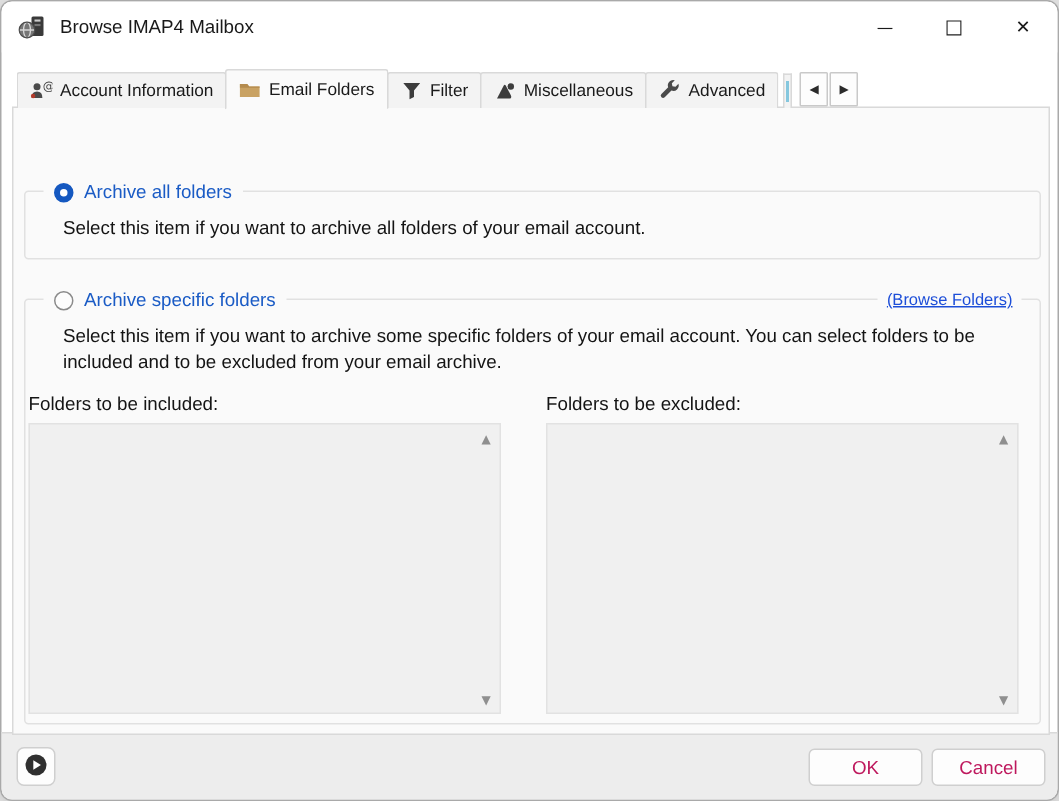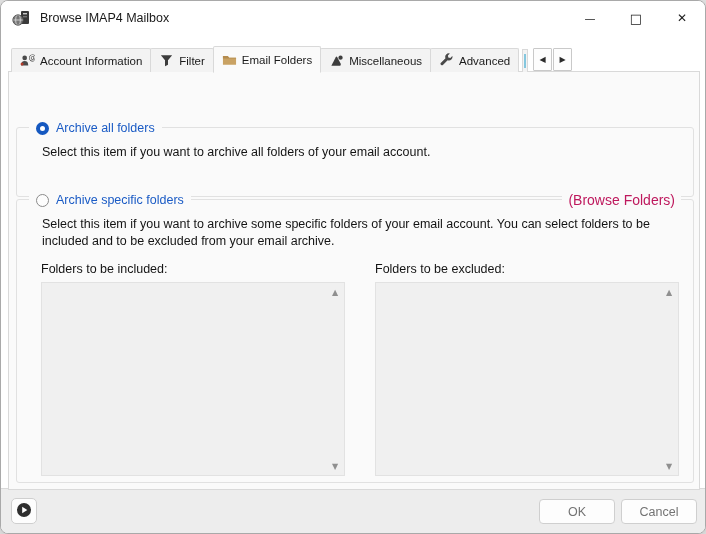--- a/index.html
+++ b/index.html
@@ -106,14 +106,6 @@
       </span>
       <span>Account Information</span>
     </div>
-    <div class="tab">
-      <span class="ticon">
-        <svg width="15" height="15" viewBox="0 0 16 16">
-          <path d="M2 2.5 h12 L9.6 7.8 v4.6 l-3.2 1.6 V7.8 z" fill="#3c3c3c"></path>
-        </svg>
-      </span>
-      <span>Filter</span>
-    </div>
     <div class="tab active">
       <span class="ticon">
         <svg width="15" height="15" viewBox="0 0 16 16">
@@ -122,6 +114,14 @@
         </svg>
       </span>
       <span>Email Folders</span>
+    </div>
+    <div class="tab">
+      <span class="ticon">
+        <svg width="15" height="15" viewBox="0 0 16 16">
+          <path d="M2 2.5 h12 L9.6 7.8 v4.6 l-3.2 1.6 V7.8 z" fill="#3c3c3c"></path>
+        </svg>
+      </span>
+      <span>Filter</span>
     </div>
     <div class="tab">
       <span class="ticon">

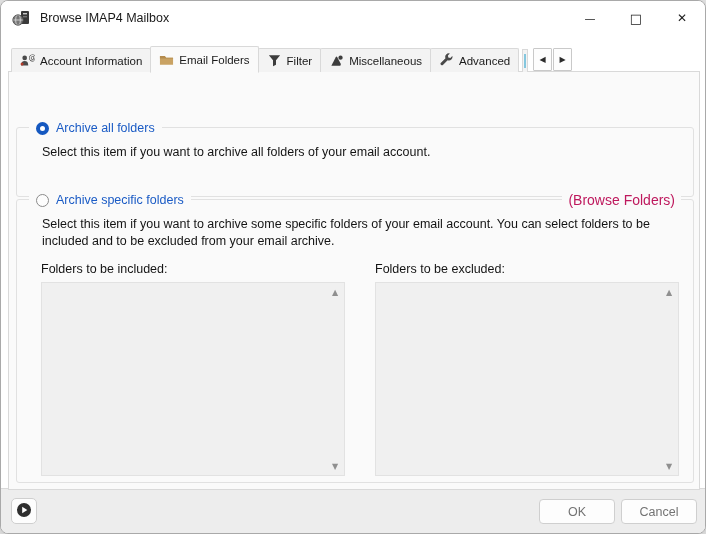--- a/index.html
+++ b/index.html
@@ -34,7 +34,7 @@
   .panel{position:absolute;left:7px;top:70px;width:692px;height:419px;background:#fafafa;border:1px solid #d9d9d9;z-index:2;}
   .intro{position:absolute;left:11px;top:8px;width:666px;font-size:12.5px;line-height:17px;color:#141414;}
   .groupbox{position:absolute;border:1px solid #e1e1e1;border-radius:3px;background:transparent;}
-  .group-all{left:7px;top:55px;width:678px;height:70px;}
+  .group-all{left:7px;top:55px;width:678px;height:46px;}
   .group-specific{left:7px;top:127px;width:678px;height:284px;}
   .legend{position:absolute;top:-9px;left:12px;background:#fafafa;padding:0 7px;display:flex;align-items:center;gap:7px;height:18px;}
   .legend-label{font-size:12.5px;color:#1a5bc5;white-space:nowrap;}

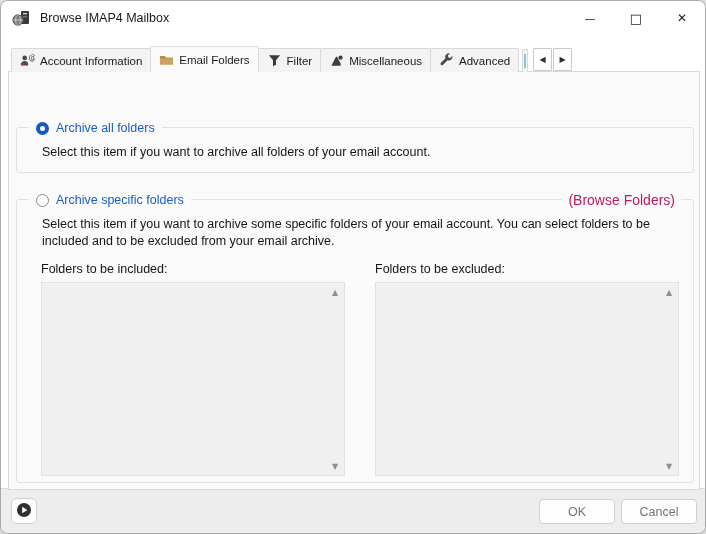--- a/index.html
+++ b/index.html
@@ -39,7 +39,7 @@
   .legend{position:absolute;top:-9px;left:12px;background:#fafafa;padding:0 7px;display:flex;align-items:center;gap:7px;height:18px;}
   .legend-label{font-size:12.5px;color:#1a5bc5;white-space:nowrap;}
   .legend-right{position:absolute;top:-9px;right:12px;background:#fafafa;padding:0 6px;height:18px;display:flex;align-items:center;
-    font-size:14px;color:#be185d;white-space:nowrap;}
+    font-size:11px;color:#1d4ed8;white-space:nowrap;text-decoration:underline;}
   .radio{width:13px;height:13px;border-radius:50%;flex:0 0 auto;}
   .radio.selected{border:4px solid #1558c0;background:#ffffff;}
   .radio.unselected{border:1px solid #8b8b8b;background:#fdfdfd;}

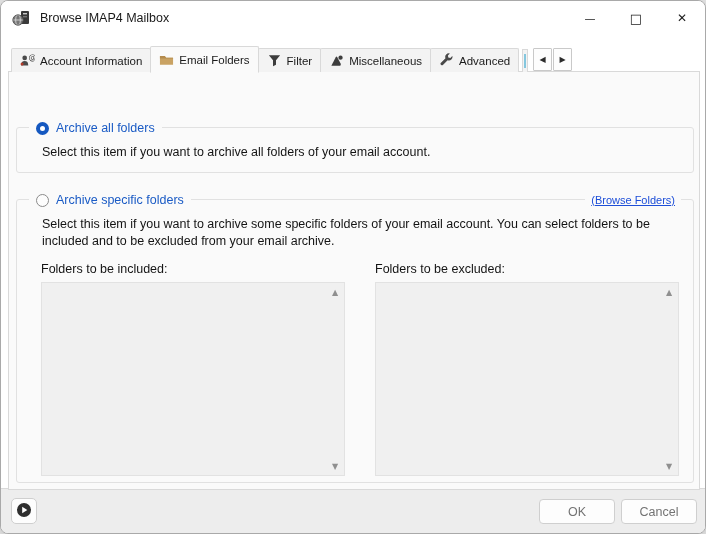--- a/index.html
+++ b/index.html
@@ -45,7 +45,7 @@
   .radio.unselected{border:1px solid #8b8b8b;background:#fdfdfd;}
   .group-desc{position:absolute;left:25px;top:16px;font-size:12.5px;line-height:17px;color:#141414;width:648px;}
   
-  .folder-cols{position:absolute;left:24px;right:14px;top:62px;display:flex;gap:30px;}
+  .folder-cols{position:absolute;left:2px;right:14px;top:62px;display:flex;gap:30px;}
   .folder-col{flex:1;display:flex;flex-direction:column;}
   .col-label{font-size:12.5px;color:#141414;margin-bottom:6px;}
   .listbox{position:relative;height:194px;background:#f0f0f0;border:1px solid #e2e2e2;}

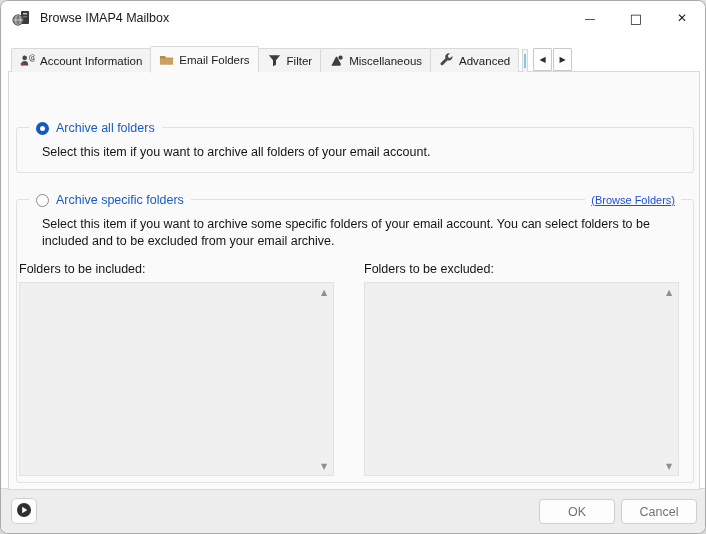--- a/index.html
+++ b/index.html
@@ -59,7 +59,7 @@
   .play-btn{position:absolute;left:10px;top:9px;width:26px;height:26px;background:#fdfdfd;border:1px solid #cfcfcf;border-radius:5px;
     display:flex;align-items:center;justify-content:center;padding:0;}
   .btn{position:absolute;top:10px;width:76px;height:25px;background:#fdfdfd;border:1px solid #cfcfcf;border-radius:4px;
-    font-size:12.5px;color:#737373;font-family:"Liberation Sans",sans-serif;display:flex;align-items:center;justify-content:center;}
+    font-size:12.5px;color:#be185d;font-family:"Liberation Sans",sans-serif;display:flex;align-items:center;justify-content:center;}
   .btn-ok{right:90px;}
   .btn-cancel{right:8px;text-align:right;}
 </style>

